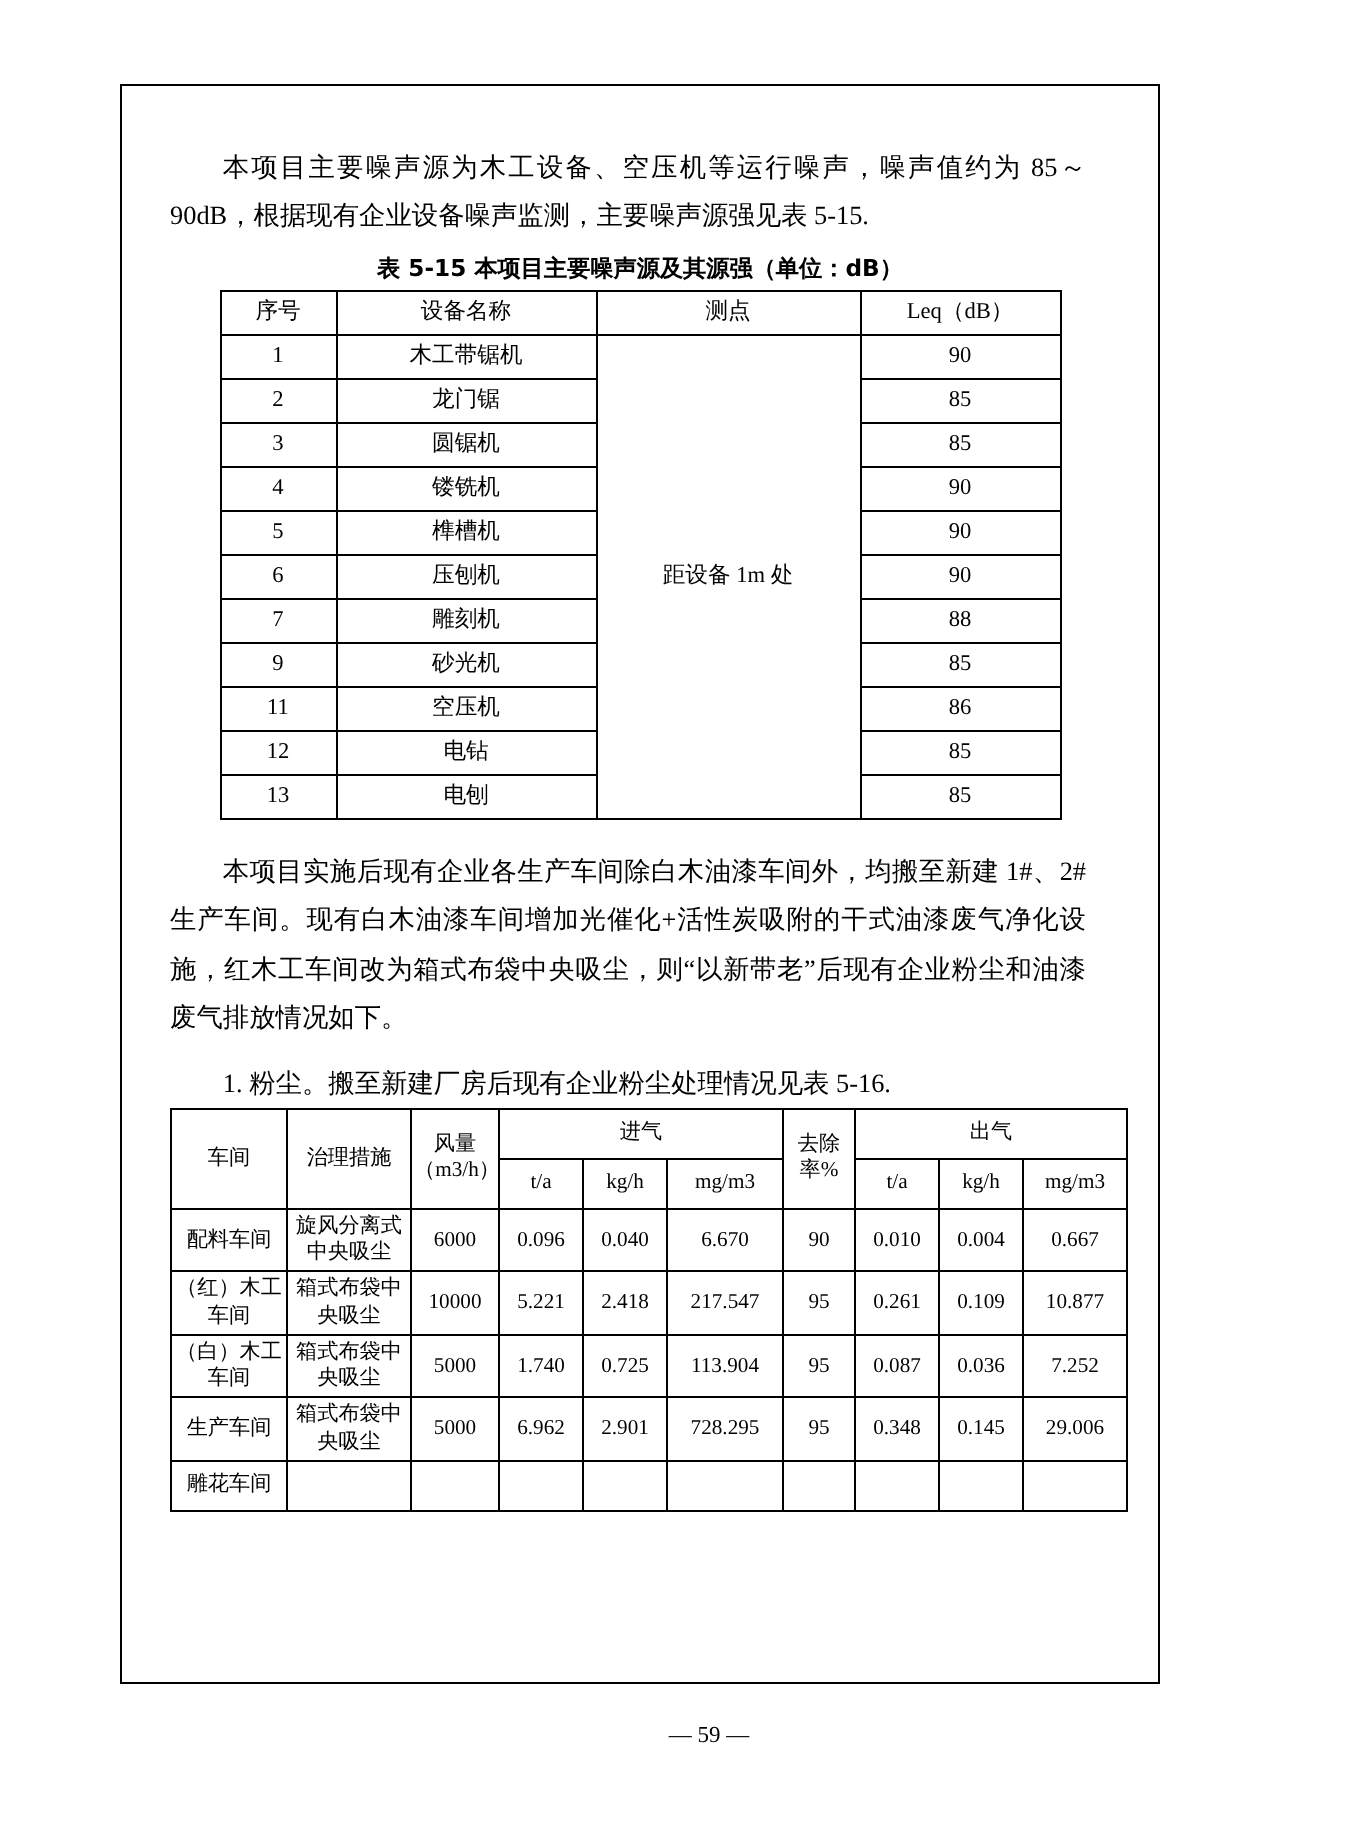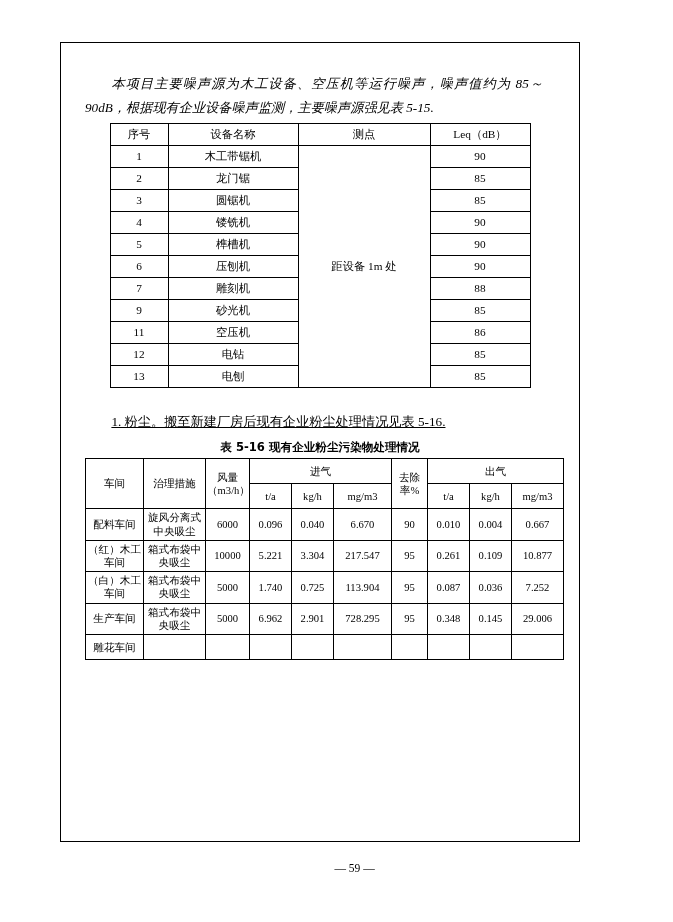--- a/index.html
+++ b/index.html
@@ -50,7 +50,6 @@
     margin: 0 12px 2px 0;
     text-align: justify;
     text-indent: 2em;
-    font-style: italic;
   }
   .tbl-caption {
     font-family: "DejaVu Sans", sans-serif;

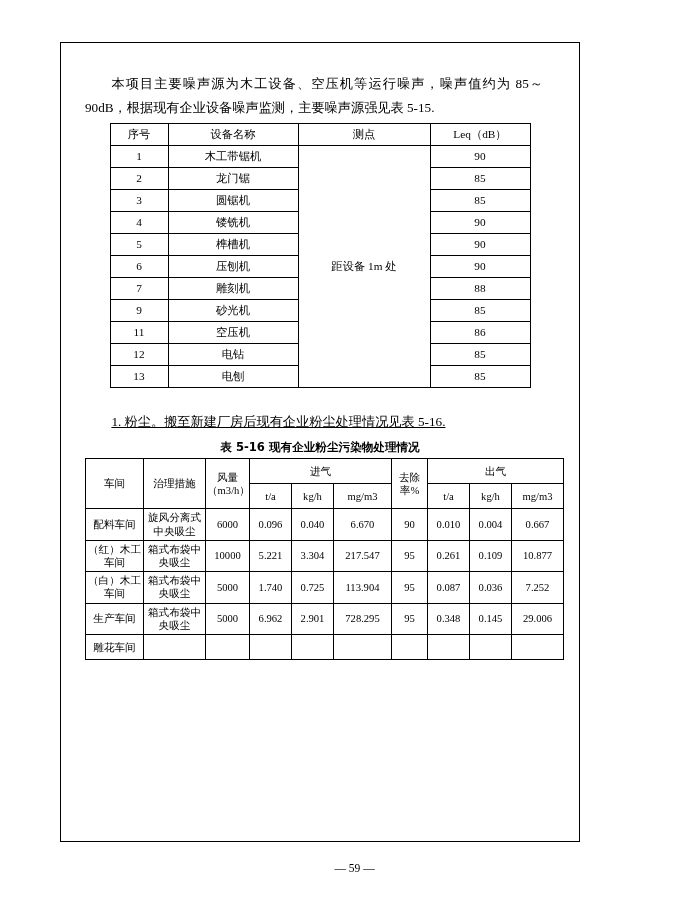--- a/index.html
+++ b/index.html
@@ -104,6 +104,7 @@
 
     <p class="para">本项目主要噪声源为木工设备、空压机等运行噪声，噪声值约为 85～90dB，根据现有企业设备噪声监测，主要噪声源强见表 5-15.</p>
 
+    <div class="tbl-caption">表 5-15 本项目主要噪声源及其源强（单位：dB）</div>
 
     <table class="noise">
       <colgroup>

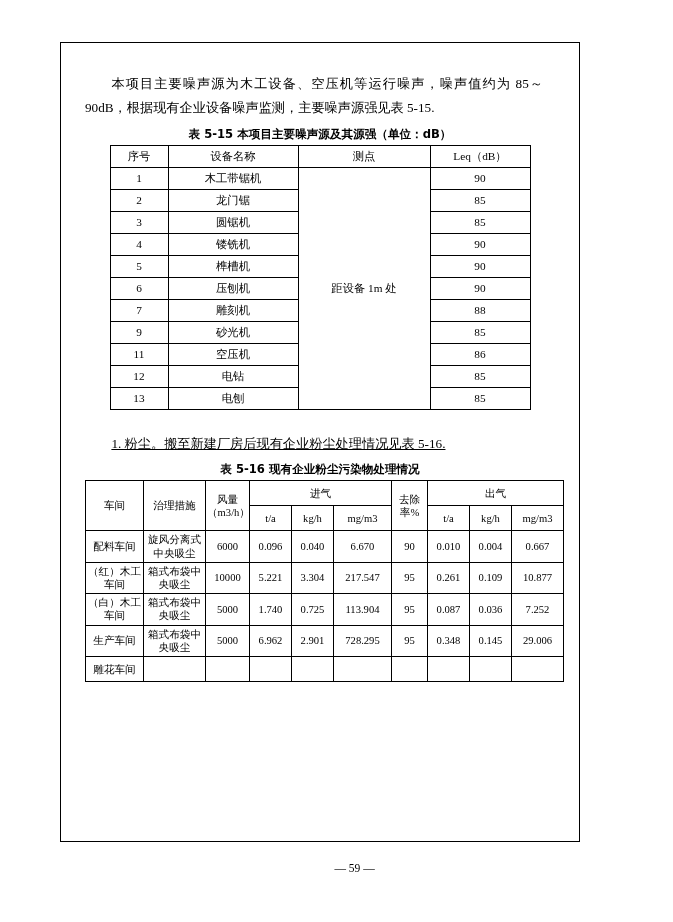--- a/index.html
+++ b/index.html
@@ -181,6 +181,7 @@
 
     <div class="gap"></div>
 
+    <p class="para">本项目实施后现有企业各生产车间除白木油漆车间外，均搬至新建 1#、2#生产车间。现有白木油漆车间增加光催化+活性炭吸附的干式油漆废气净化设施，红木工车间改为箱式布袋中央吸尘，则“以新带老”后现有企业粉尘和油漆废气排放情况如下。</p>
 
     <div class="list-item">1. 粉尘。搬至新建厂房后现有企业粉尘处理情况见表 5-16.</div>
 

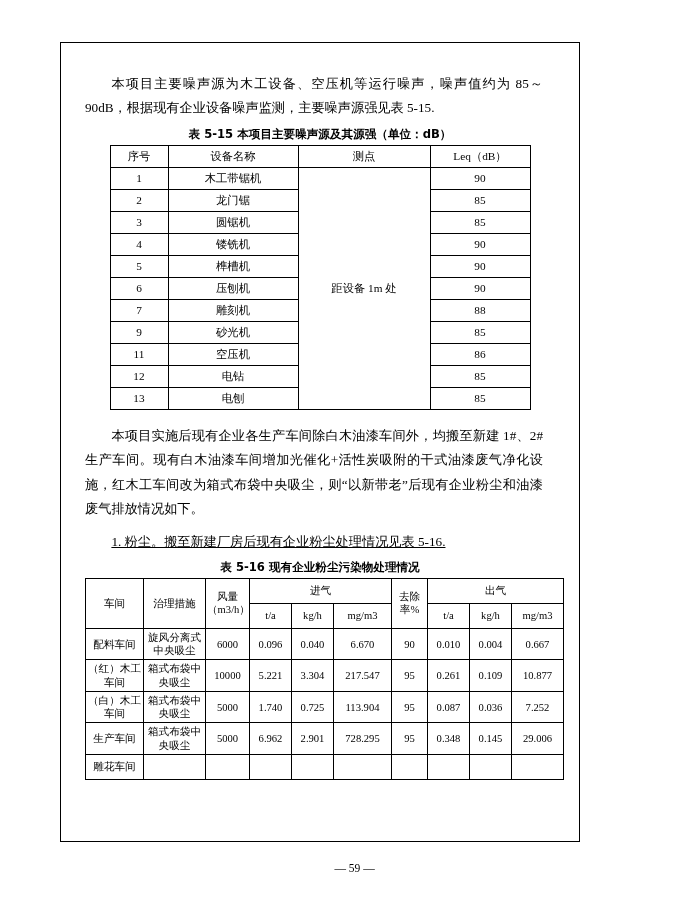--- a/index.html
+++ b/index.html
@@ -80,7 +80,6 @@
     line-height: 1.85;
     margin: 8px 0 0 0;
     text-indent: 2em;
-    text-decoration: underline;
   }
   .gap { height: 14px; }
   .pagenum {

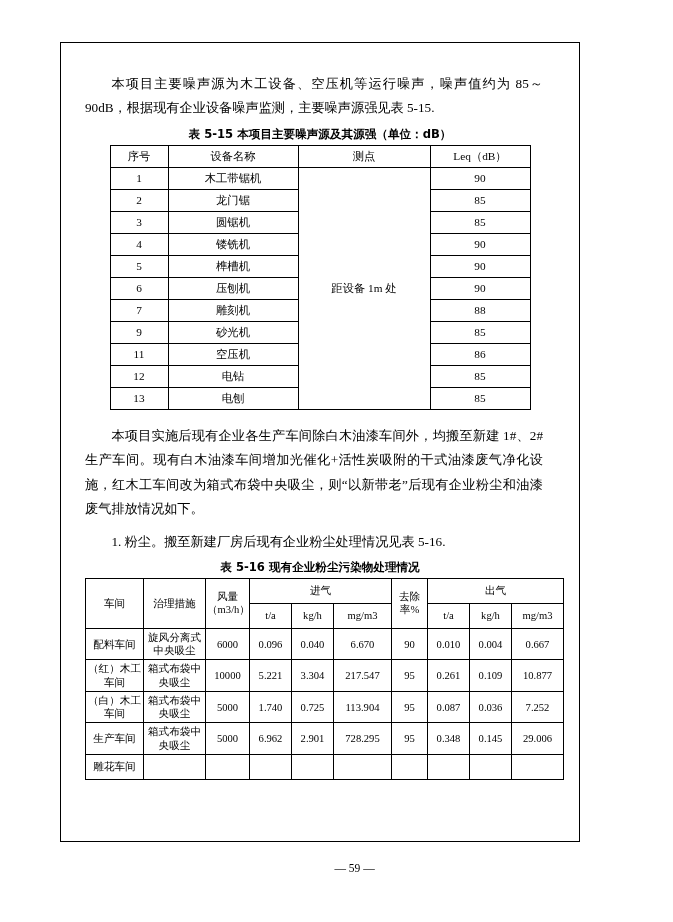--- a/index.html
+++ b/index.html
@@ -184,7 +184,6 @@
 
     <div class="list-item">1. 粉尘。搬至新建厂房后现有企业粉尘处理情况见表 5-16.</div>
 
-    <div class="tbl-caption">表 5-16 现有企业粉尘污染物处理情况</div>
 
     <table class="dust">
       <colgroup>

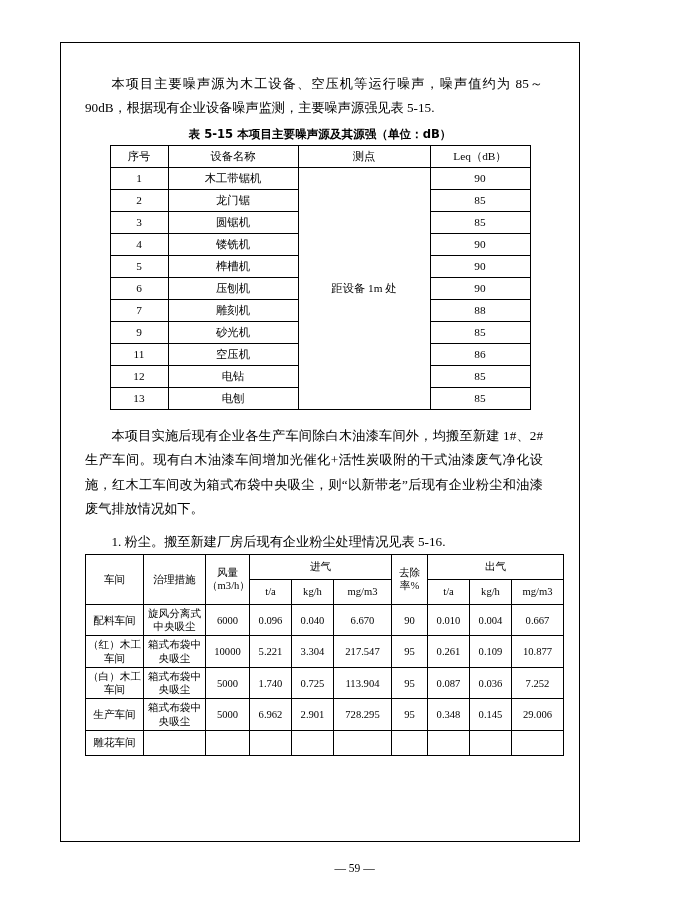--- a/index.html
+++ b/index.html
@@ -239,7 +239,7 @@
           <td>箱式布袋中央吸尘</td>
           <td>10000</td>
           <td>5.221</td>
-          <td>3.304</td>
+          <td>2.418</td>
           <td>217.547</td>
           <td>95</td>
           <td>0.261</td>

